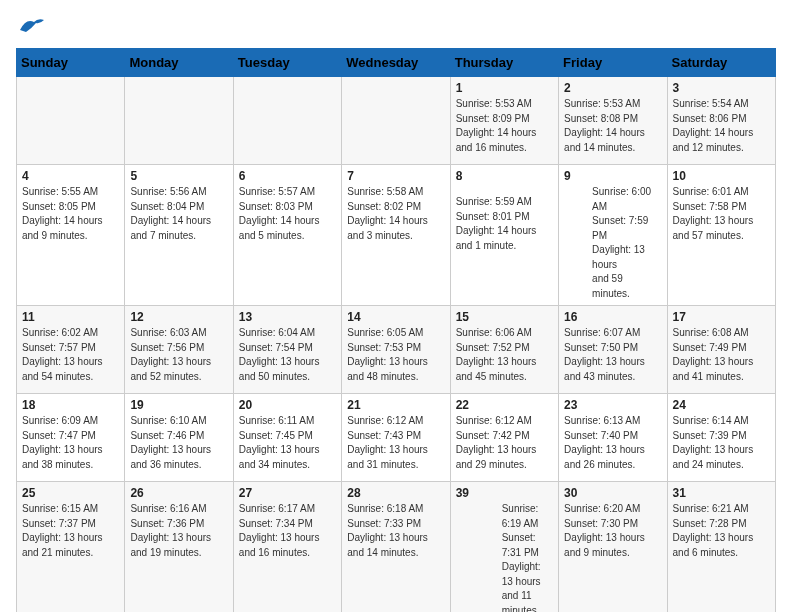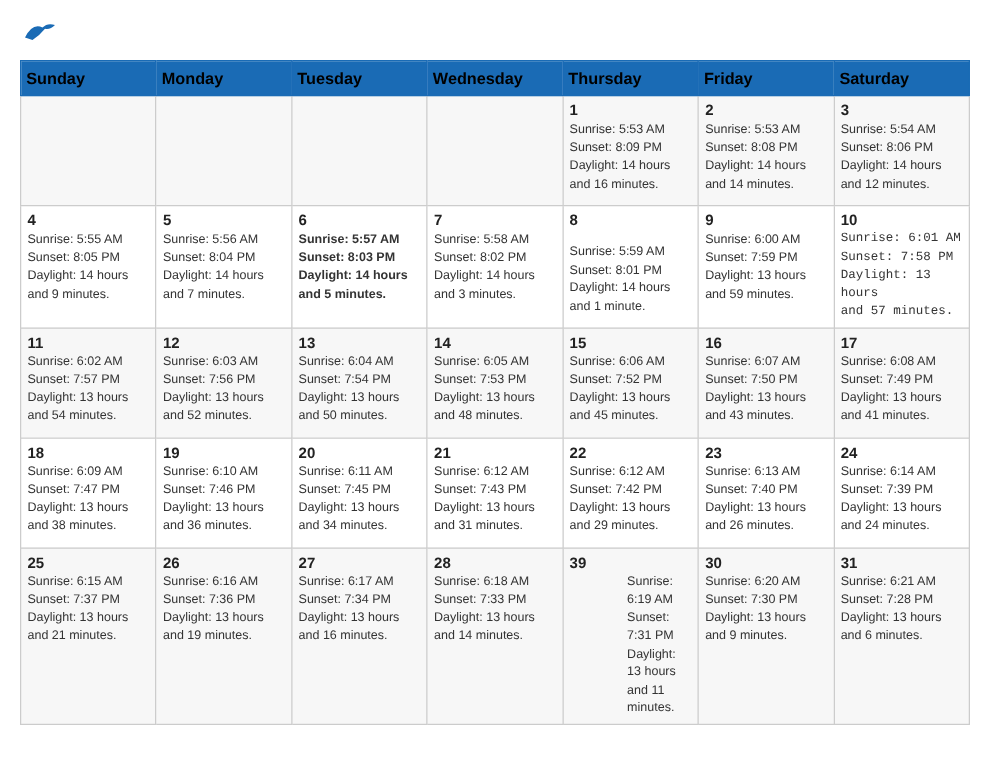--- a/index.html
+++ b/index.html
@@ -179,7 +179,7 @@
         </td>
         <td>
           <span class="day-num">6</span>
-          <div class="day-detail" style="white-space: pre-line; font-weight: bold;">Sunrise: 5:57 AM
+          <div class="day-detail" style="white-space: pre-line;">Sunrise: 5:57 AM
 Sunset: 8:03 PM
 Daylight: 14 hours
 and 5 minutes.</div>

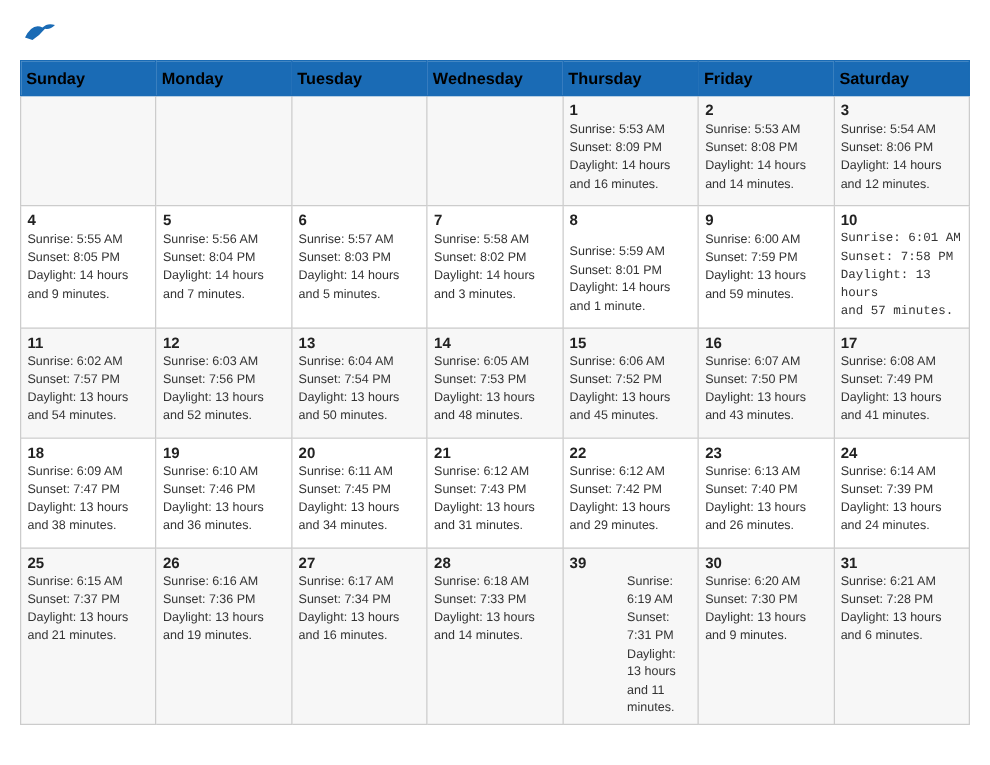--- a/index.html
+++ b/index.html
@@ -200,7 +200,7 @@
         </td>
         <td>
           <span class="day-num">9</span>
-          <div class="day-detail" style="white-space: pre-line;">Sunrise: 6:00 AM
+          <div class="day-detail" style="white-space: pre-line; margin-left: 28px;">Sunrise: 6:00 AM
 Sunset: 7:59 PM
 Daylight: 13 hours
 and 59 minutes.</div>

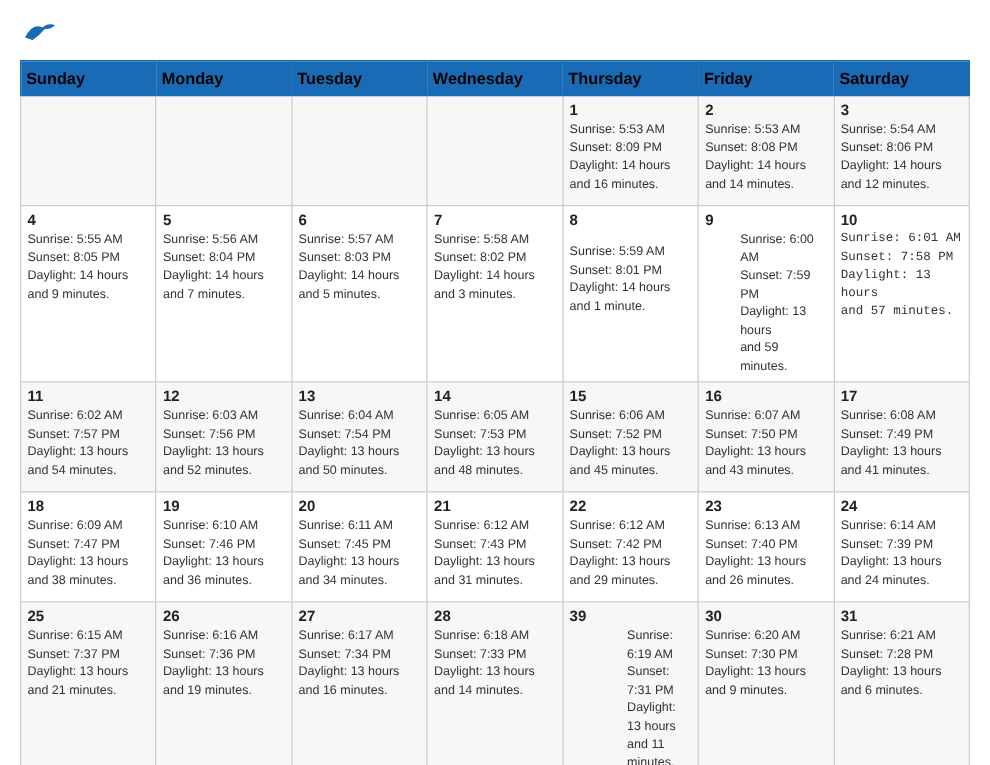--- a/index.html
+++ b/index.html
@@ -207,7 +207,7 @@
         </td>
         <td>
           <span class="day-num">10</span>
-          <div class="day-detail" style="white-space: pre-line; font-family: Liberation Mono, monospace;">Sunrise: 6:01 AM
+          <div class="day-detail" style="white-space: pre-line;">Sunrise: 6:01 AM
 Sunset: 7:58 PM
 Daylight: 13 hours
 and 57 minutes.</div>

